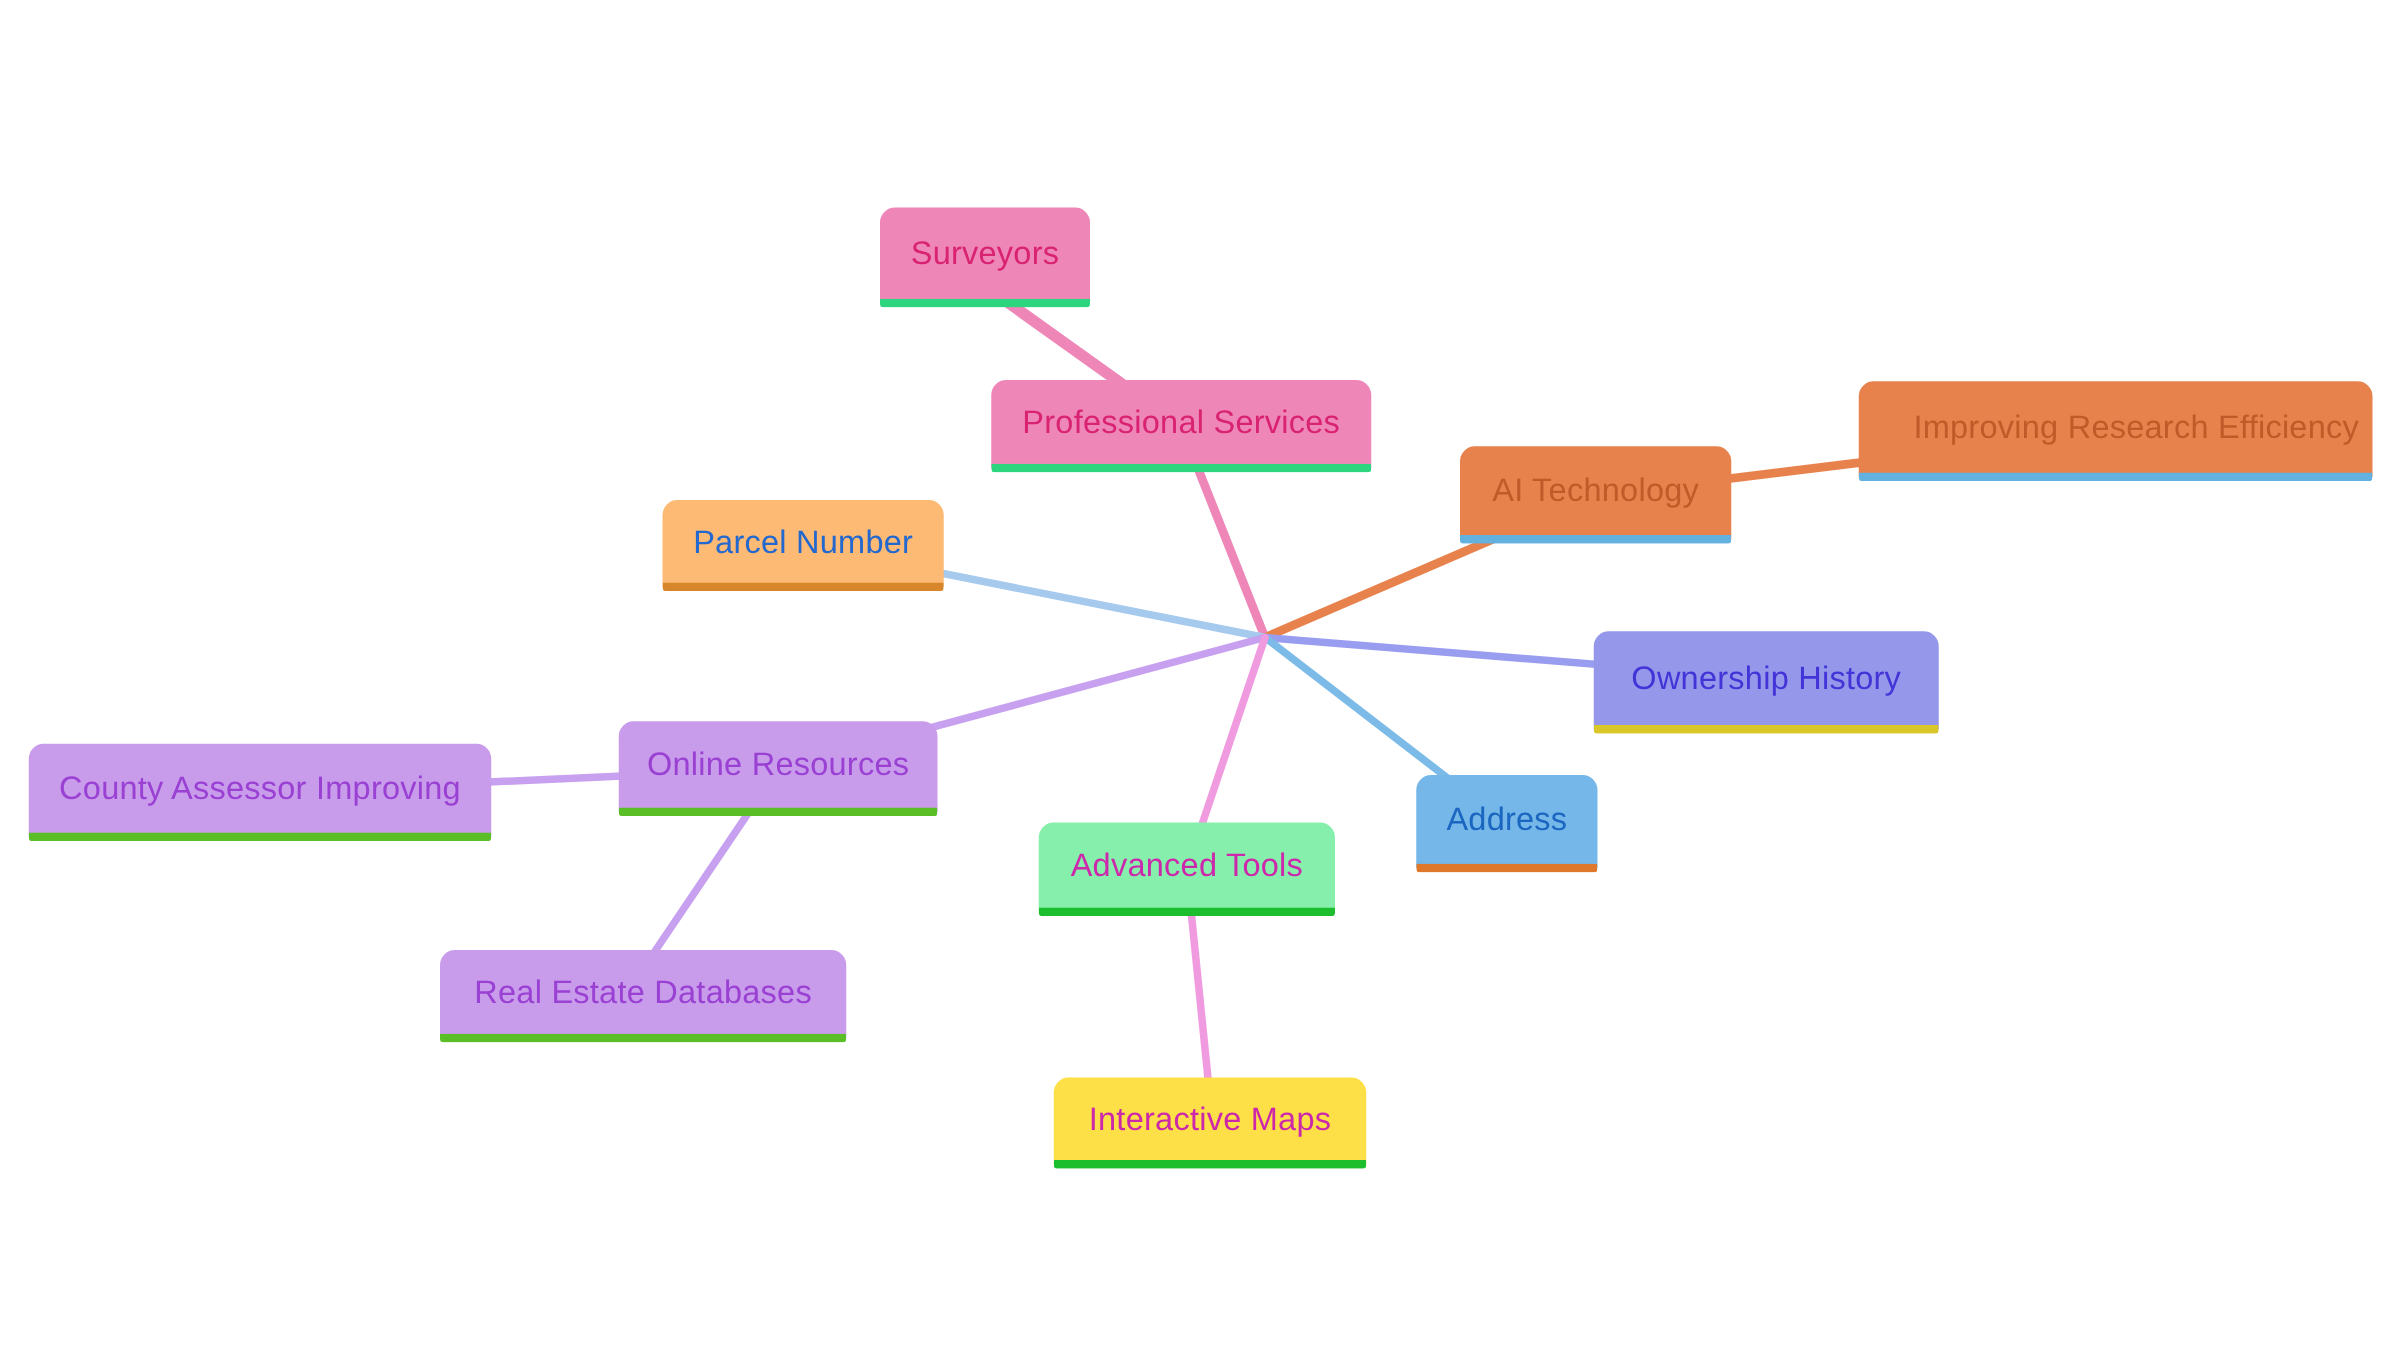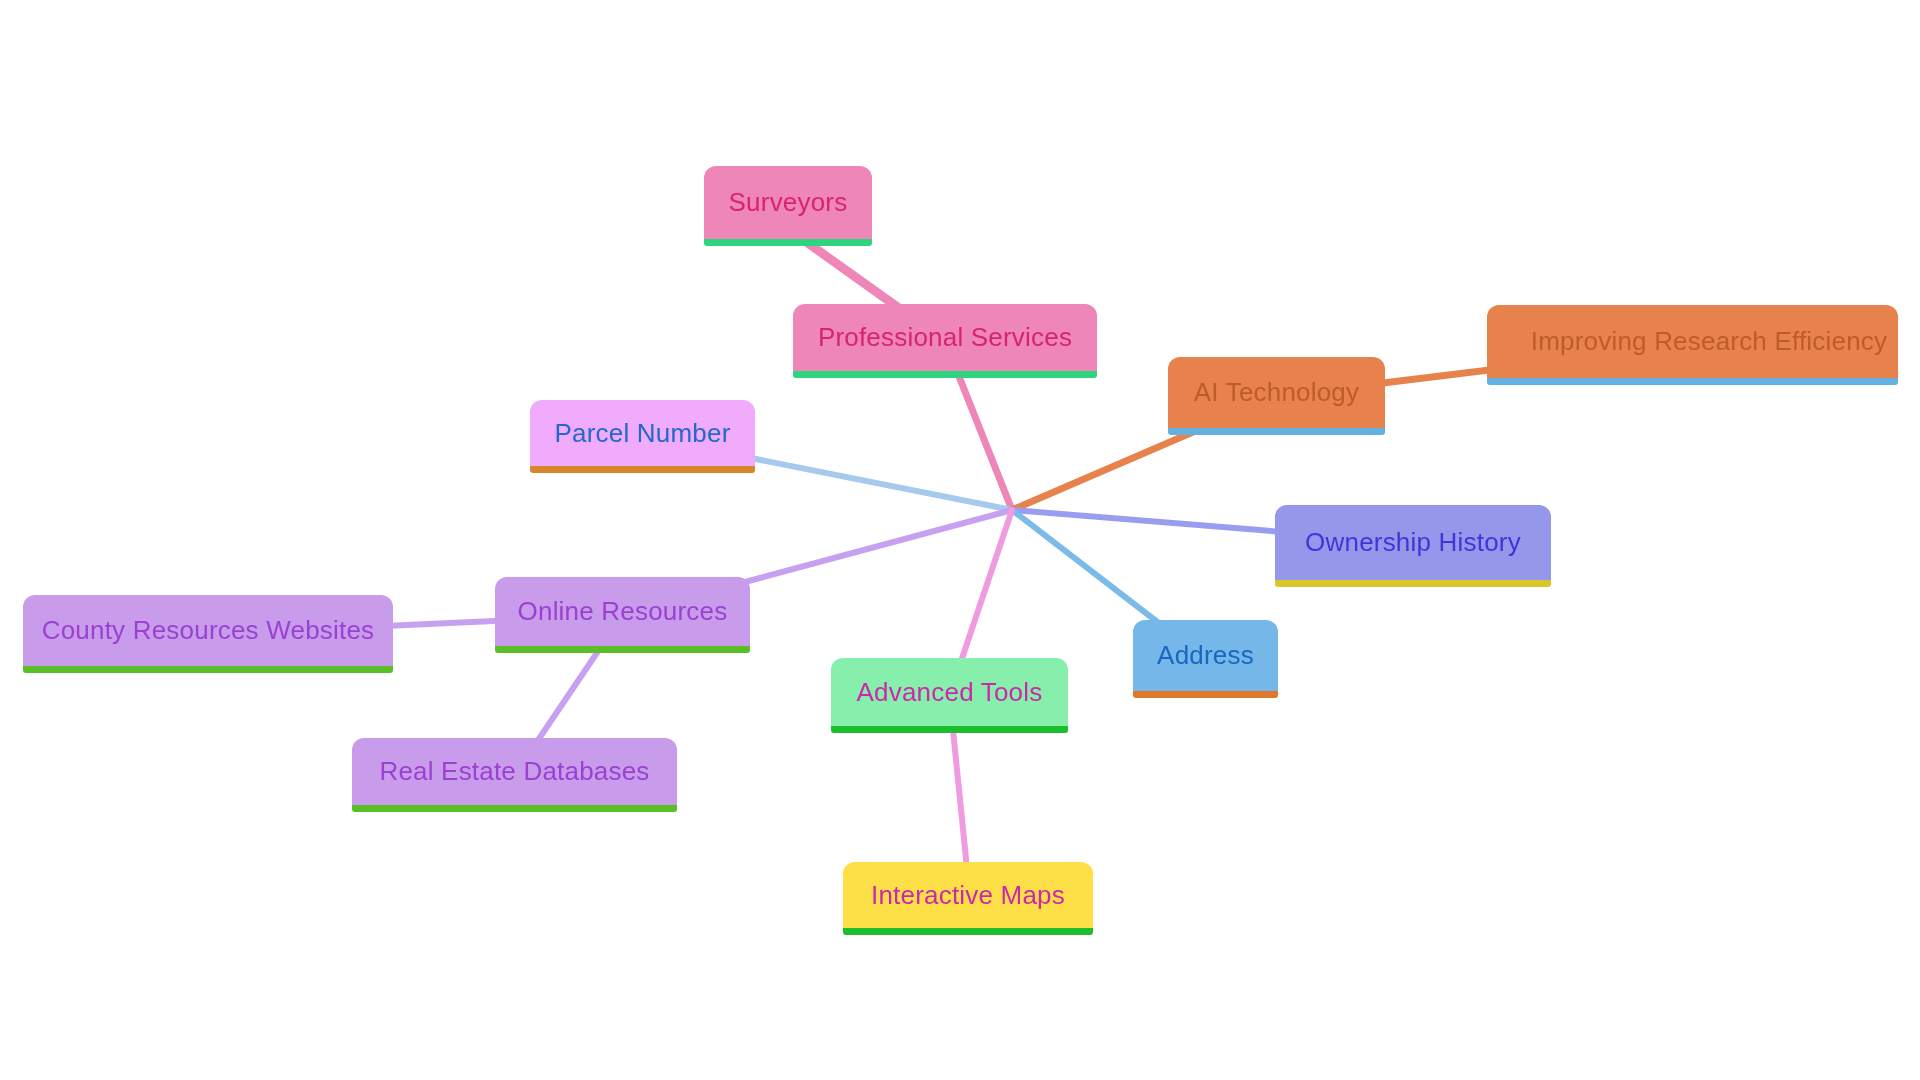--- a/index.html
+++ b/index.html
@@ -71,7 +71,7 @@
       <div class="node" style="left: 793px; top: 304px; width: 304px; height: 74px; background: rgb(238, 134, 184); color: rgb(217, 35, 114); border-bottom: 7px solid rgb(46, 213, 127);">Professional Services</div>
       <div class="node" style="left: 1168px; top: 357px; width: 217px; height: 78px; background: rgb(232, 130, 77); color: rgb(191, 91, 40); border-bottom: 7px solid rgb(98, 177, 224);">AI Technology</div>
       <div class="node" style="left: 1487px; top: 305px; width: 411px; height: 80px; background: rgb(232, 130, 77); color: rgb(191, 91, 40); border-bottom: 7px solid rgb(98, 177, 224); padding-left: 33px;">Improving Research Efficiency</div>
-      <div class="node" style="left: 530px; top: 400px; width: 225px; height: 73px; background: #f0abfc; color: rgb(34, 104, 207); border-bottom: 7px solid rgb(216, 134, 43);">Parcel Number</div>
+      <div class="node" style="left: 530px; top: 400px; width: 225px; height: 73px; background: #fdba74; color: rgb(34, 104, 207); border-bottom: 7px solid rgb(216, 134, 43);">Parcel Number</div>
       <div class="node" style="left: 1275px; top: 505px; width: 276px; height: 82px; background: rgb(149, 152, 234); color: rgb(67, 52, 216); border-bottom: 7px solid rgb(217, 198, 40);">Ownership History</div>
       <div class="node" style="left: 1133px; top: 620px; width: 145px; height: 78px; background: rgb(116, 183, 232); color: rgb(27, 102, 192); border-bottom: 7px solid rgb(224, 120, 44);">Address</div>
       <div class="node" style="left: 495px; top: 577px; width: 255px; height: 76px; background: rgb(200, 156, 235); color: rgb(154, 64, 211); border-bottom: 7px solid rgb(90, 191, 39);">Online Resources</div>

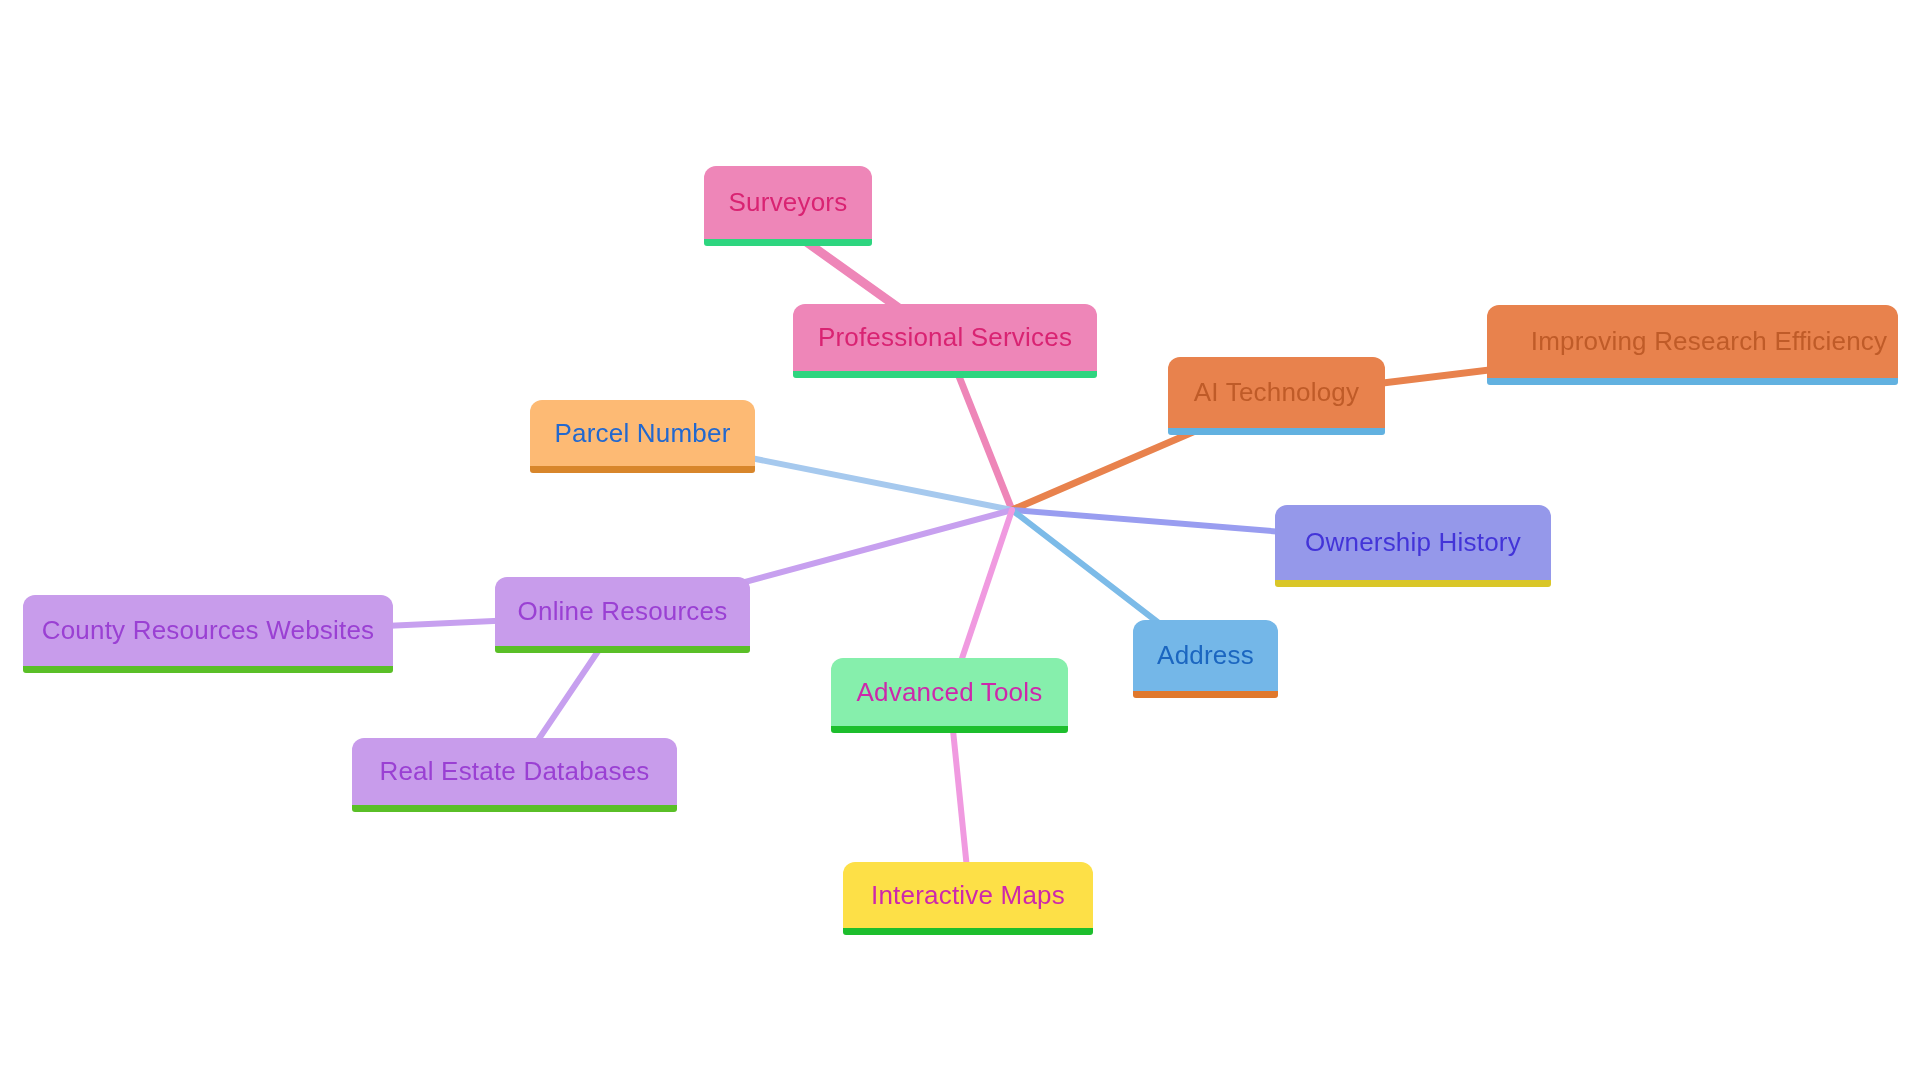--- a/index.html
+++ b/index.html
@@ -75,7 +75,7 @@
       <div class="node" style="left: 1275px; top: 505px; width: 276px; height: 82px; background: rgb(149, 152, 234); color: rgb(67, 52, 216); border-bottom: 7px solid rgb(217, 198, 40);">Ownership History</div>
       <div class="node" style="left: 1133px; top: 620px; width: 145px; height: 78px; background: rgb(116, 183, 232); color: rgb(27, 102, 192); border-bottom: 7px solid rgb(224, 120, 44);">Address</div>
       <div class="node" style="left: 495px; top: 577px; width: 255px; height: 76px; background: rgb(200, 156, 235); color: rgb(154, 64, 211); border-bottom: 7px solid rgb(90, 191, 39);">Online Resources</div>
-      <div class="node" style="left: 23px; top: 595px; width: 370px; height: 78px; background: rgb(200, 156, 235); color: rgb(154, 64, 211); border-bottom: 7px solid rgb(90, 191, 39);">County Resources Websites</div>
+      <div class="node" style="left: 23px; top: 595px; width: 370px; height: 78px; background: rgb(200, 156, 235); color: rgb(154, 64, 211); border-bottom: 7px solid rgb(90, 191, 39);">County Assessor Improving</div>
       <div class="node" style="left: 352px; top: 738px; width: 325px; height: 74px; background: rgb(200, 156, 235); color: rgb(154, 64, 211); border-bottom: 7px solid rgb(90, 191, 39);">Real Estate Databases</div>
       <div class="node" style="left: 831px; top: 658px; width: 237px; height: 75px; background: #86efac; color: rgb(205, 40, 171); border-bottom: 7px solid rgb(29, 190, 45);">Advanced Tools</div>
       <div class="node" style="left: 843px; top: 842px; width: 250px; height: 73px; background: #fde047; color: rgb(205, 40, 171); border-bottom: 7px solid rgb(29, 190, 45); margin-top: 20px;">Interactive Maps</div>

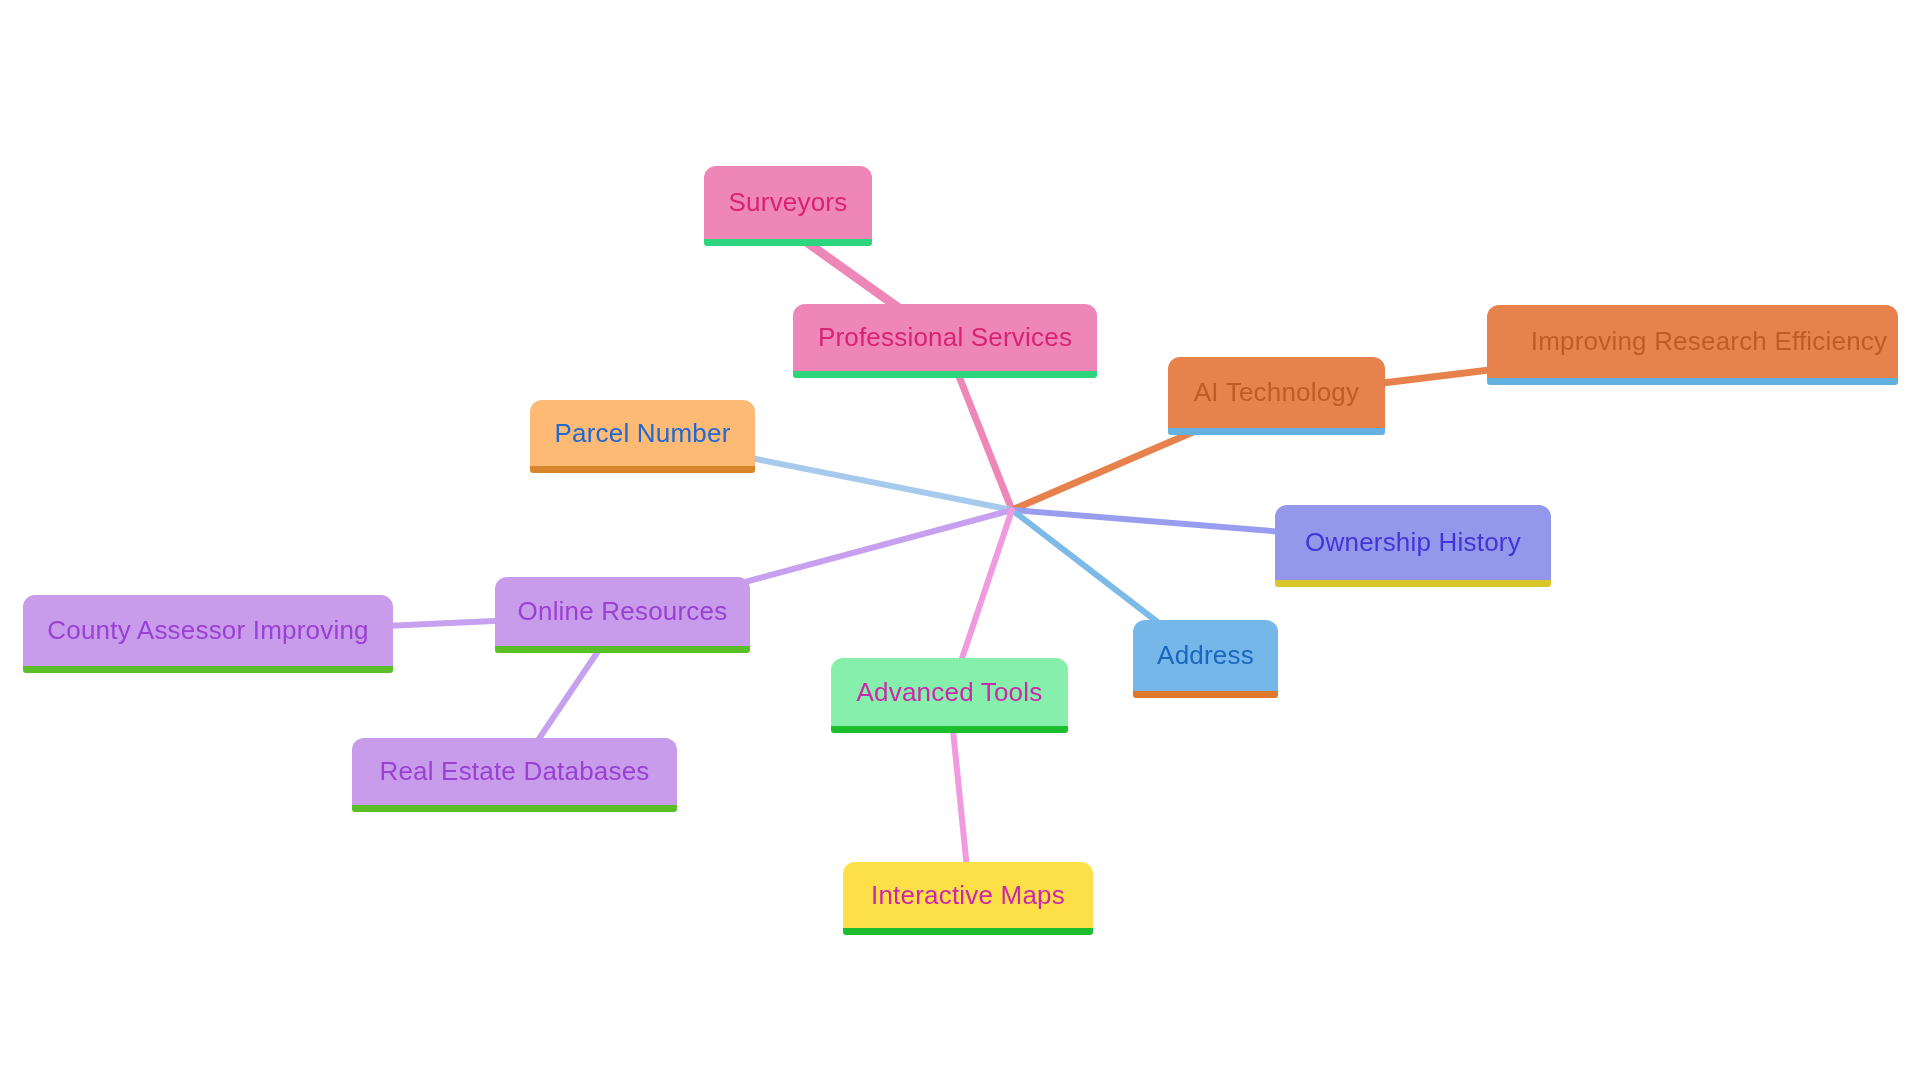--- a/index.html
+++ b/index.html
@@ -76,7 +76,7 @@
       <div class="node" style="left: 1133px; top: 620px; width: 145px; height: 78px; background: rgb(116, 183, 232); color: rgb(27, 102, 192); border-bottom: 7px solid rgb(224, 120, 44);">Address</div>
       <div class="node" style="left: 495px; top: 577px; width: 255px; height: 76px; background: rgb(200, 156, 235); color: rgb(154, 64, 211); border-bottom: 7px solid rgb(90, 191, 39);">Online Resources</div>
       <div class="node" style="left: 23px; top: 595px; width: 370px; height: 78px; background: rgb(200, 156, 235); color: rgb(154, 64, 211); border-bottom: 7px solid rgb(90, 191, 39);">County Assessor Improving</div>
-      <div class="node" style="left: 352px; top: 738px; width: 325px; height: 74px; background: rgb(200, 156, 235); color: rgb(154, 64, 211); border-bottom: 7px solid rgb(90, 191, 39);">Real Estate Databases</div>
+      <div class="node" style="left: 352px; top: 760px; width: 325px; height: 74px; background: rgb(200, 156, 235); color: rgb(154, 64, 211); border-bottom: 7px solid rgb(90, 191, 39);">Real Estate Databases</div>
       <div class="node" style="left: 831px; top: 658px; width: 237px; height: 75px; background: #86efac; color: rgb(205, 40, 171); border-bottom: 7px solid rgb(29, 190, 45);">Advanced Tools</div>
       <div class="node" style="left: 843px; top: 842px; width: 250px; height: 73px; background: #fde047; color: rgb(205, 40, 171); border-bottom: 7px solid rgb(29, 190, 45); margin-top: 20px;">Interactive Maps</div>
     </div>

